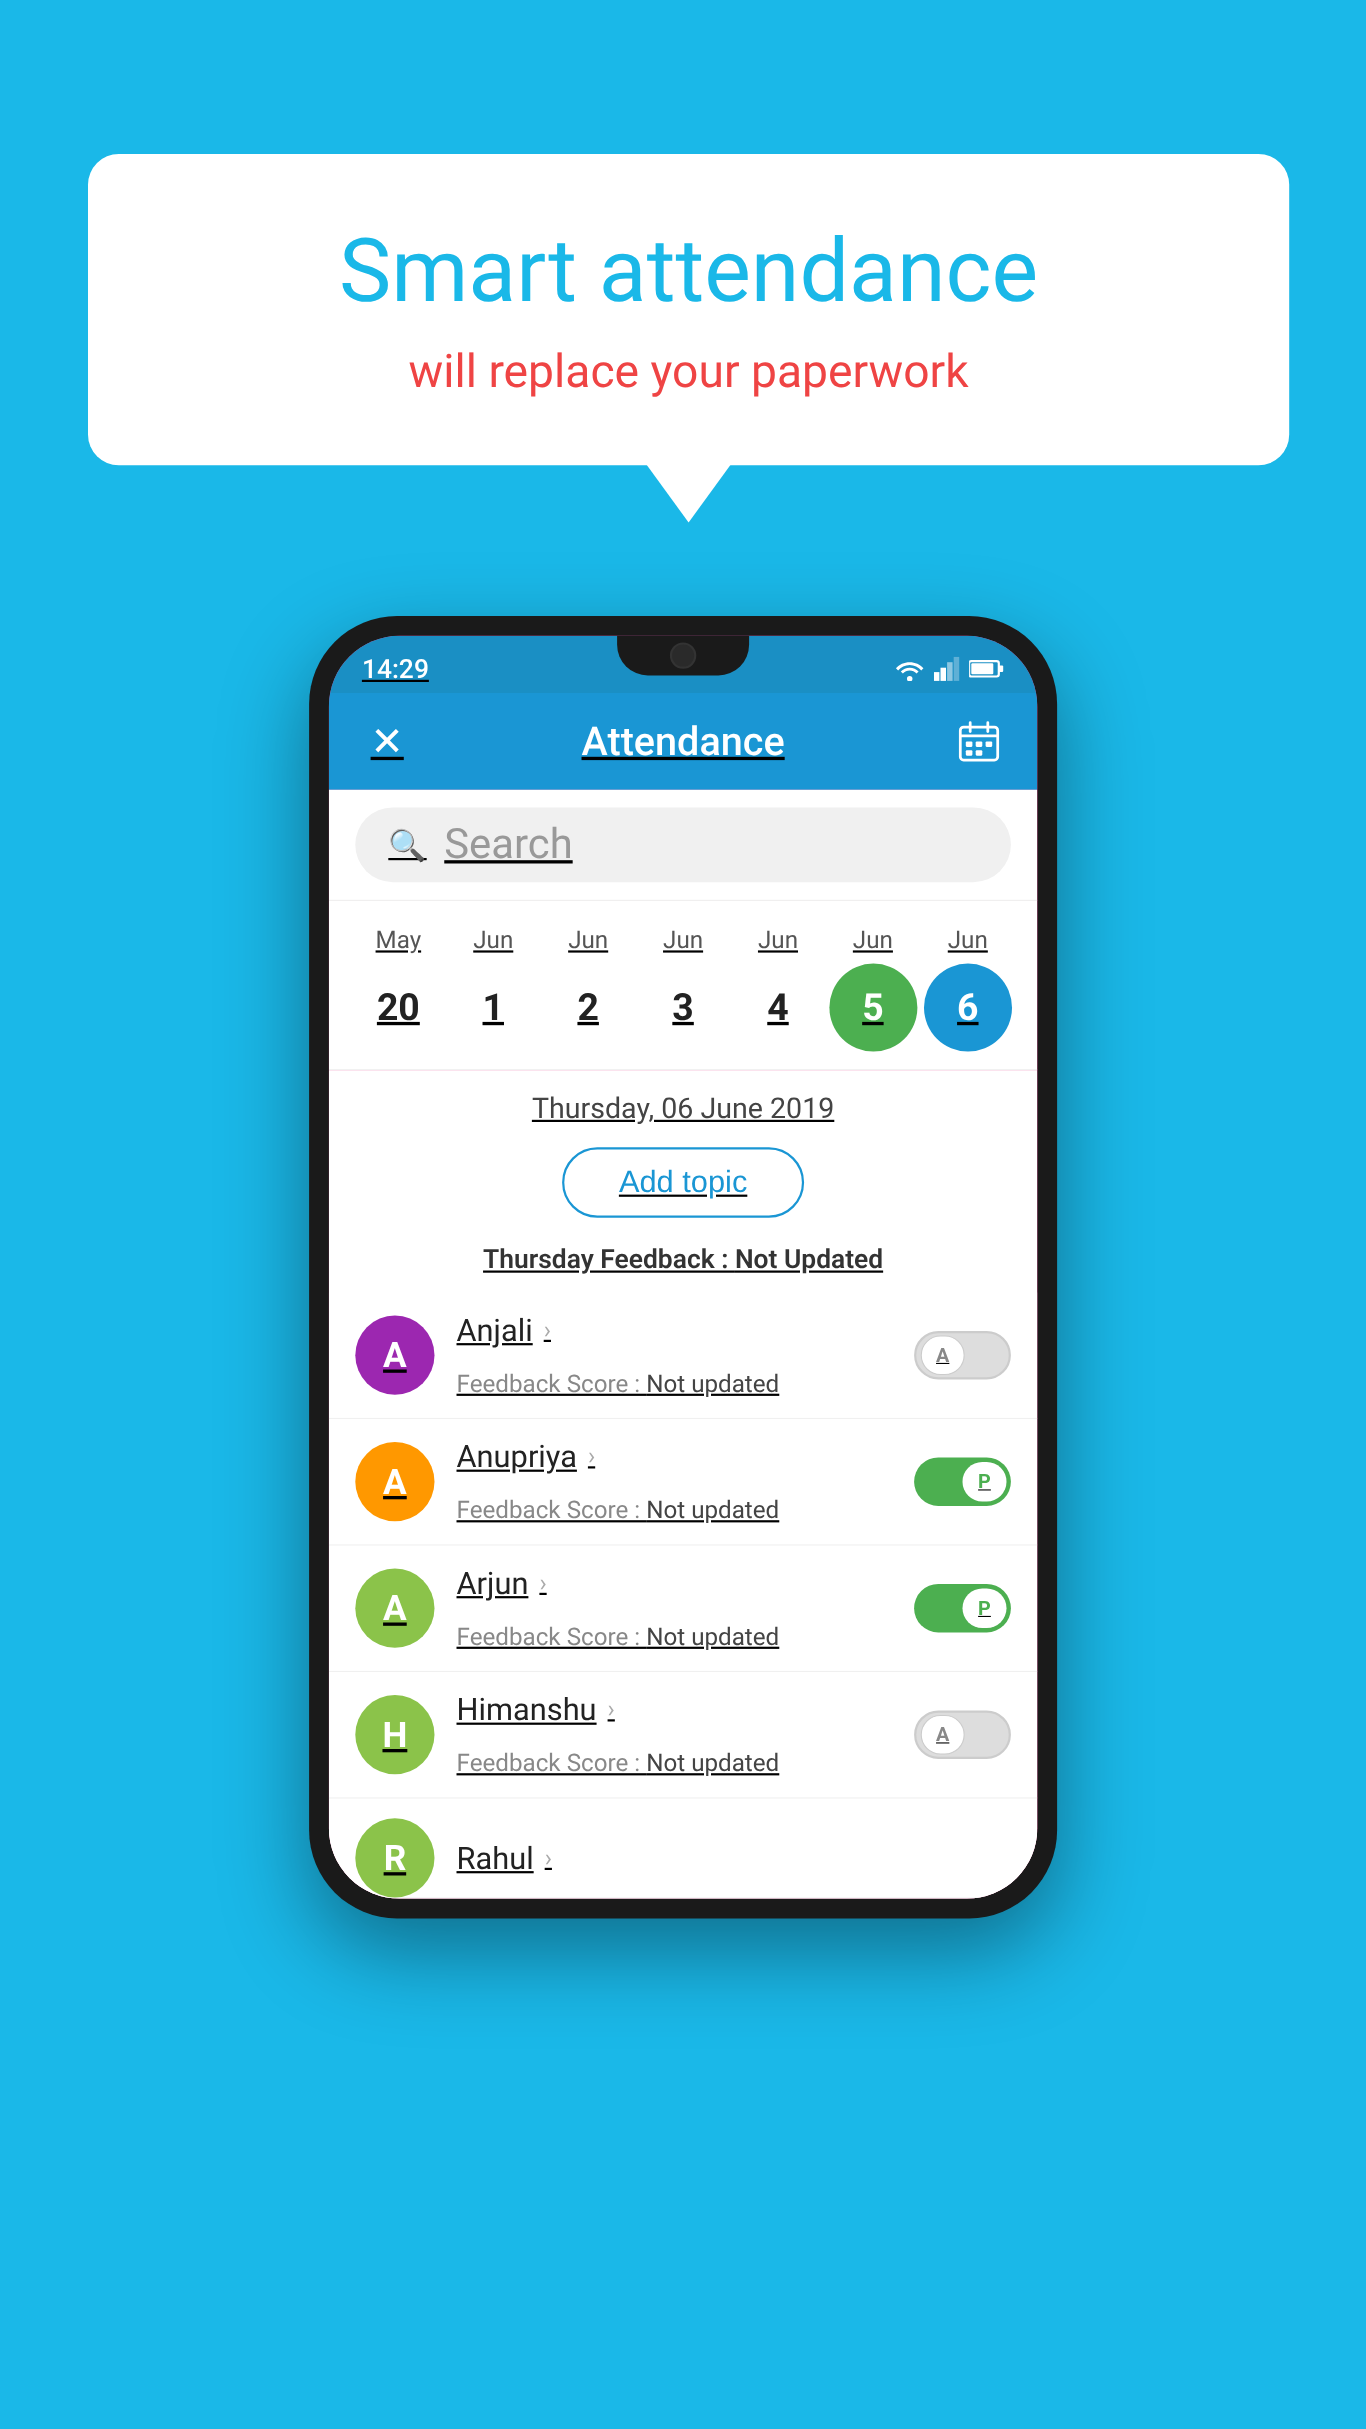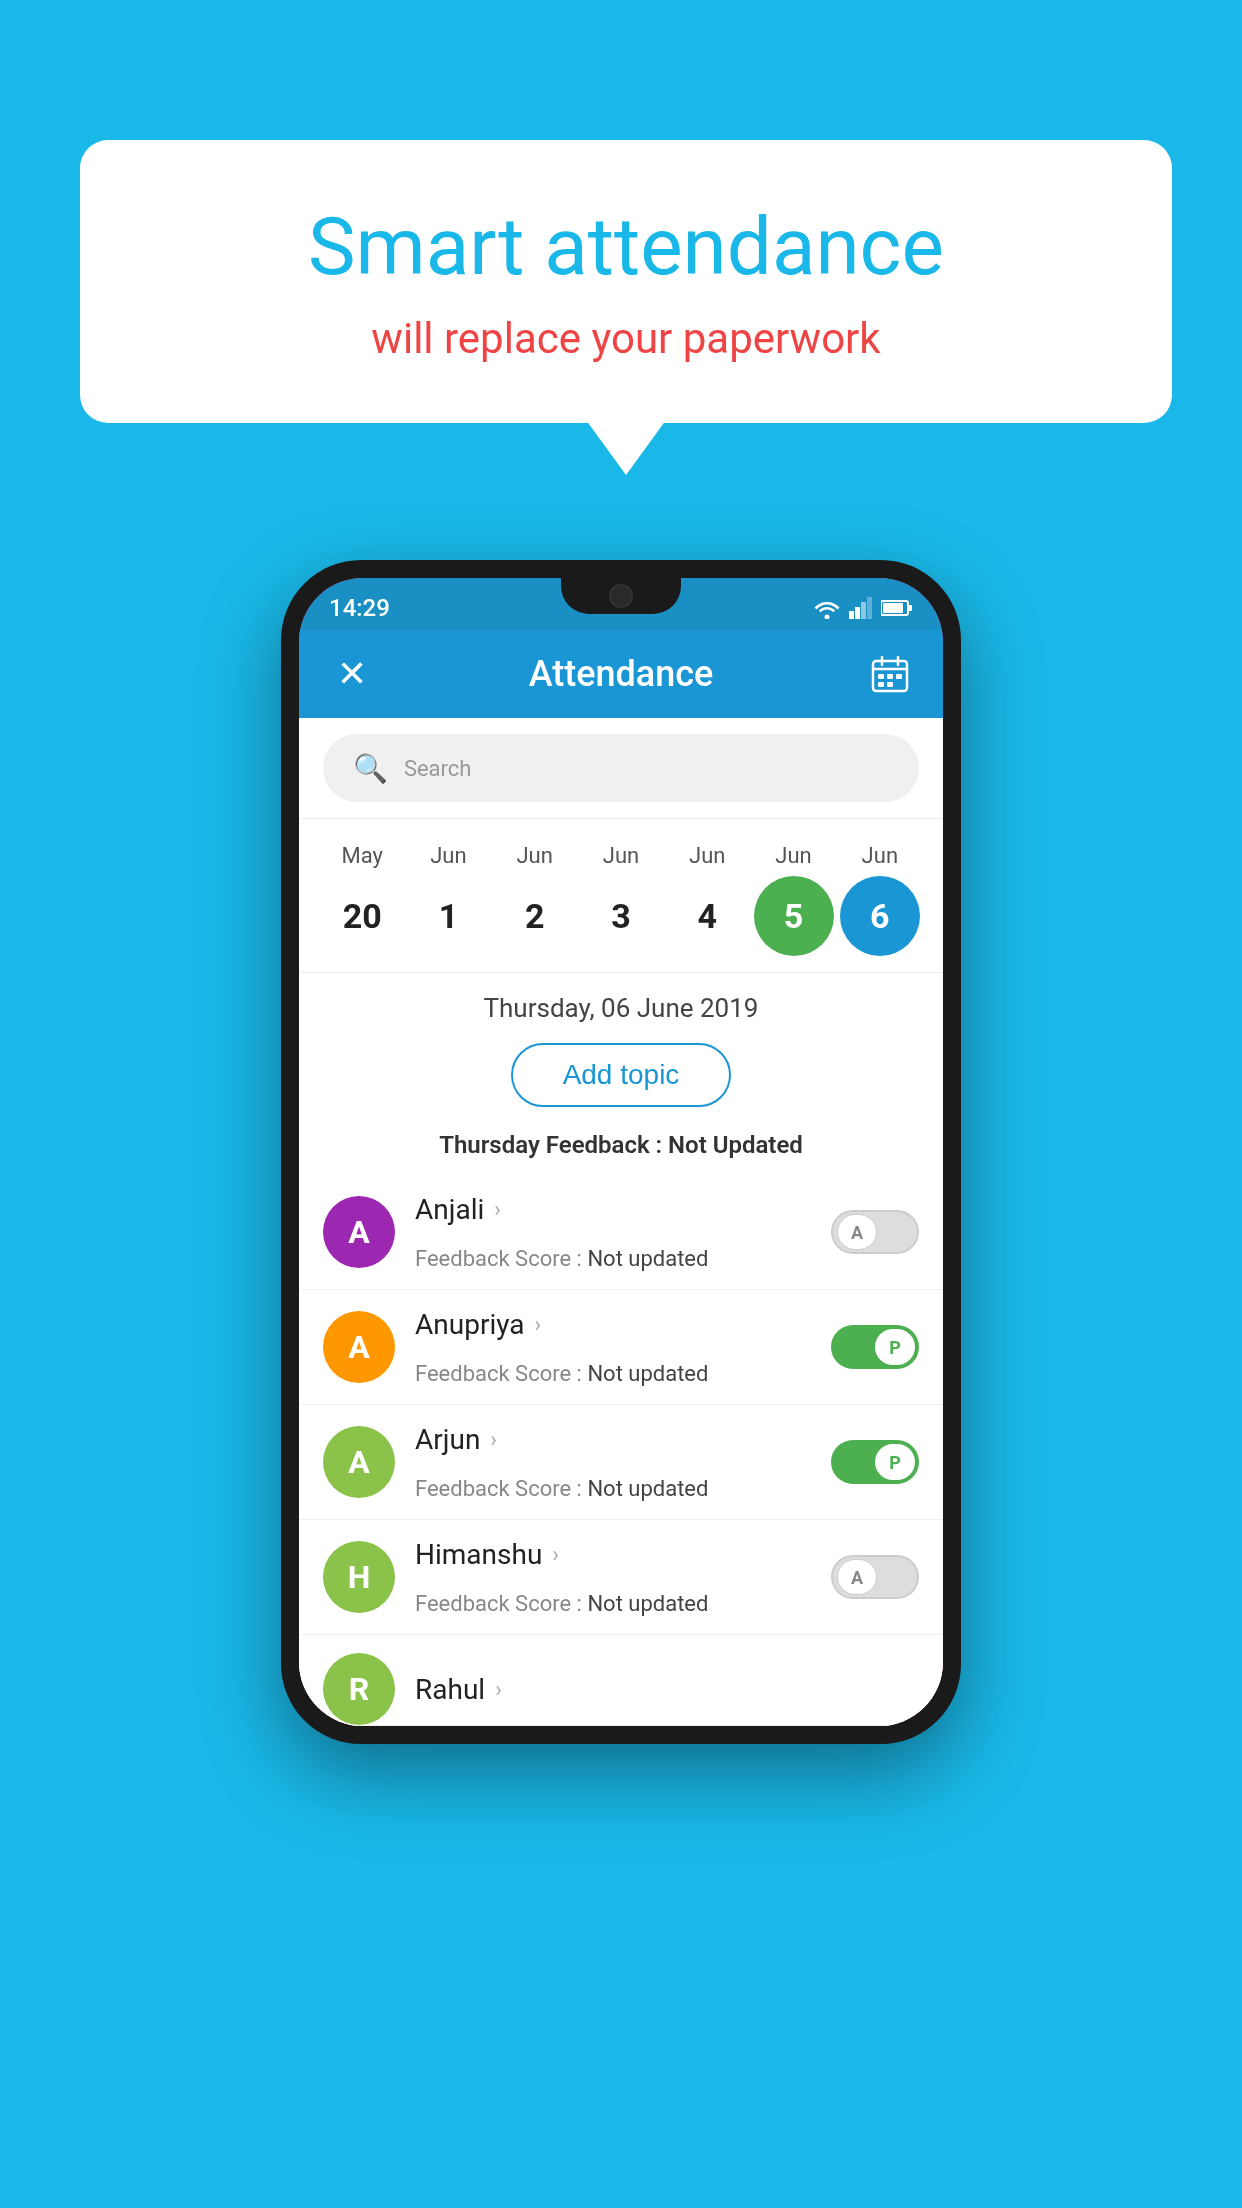--- a/index.html
+++ b/index.html
@@ -101,6 +101,7 @@
       border-radius: 64px;
       overflow: hidden;
       position: relative;
+      text-decoration: underline;
     }
 
     

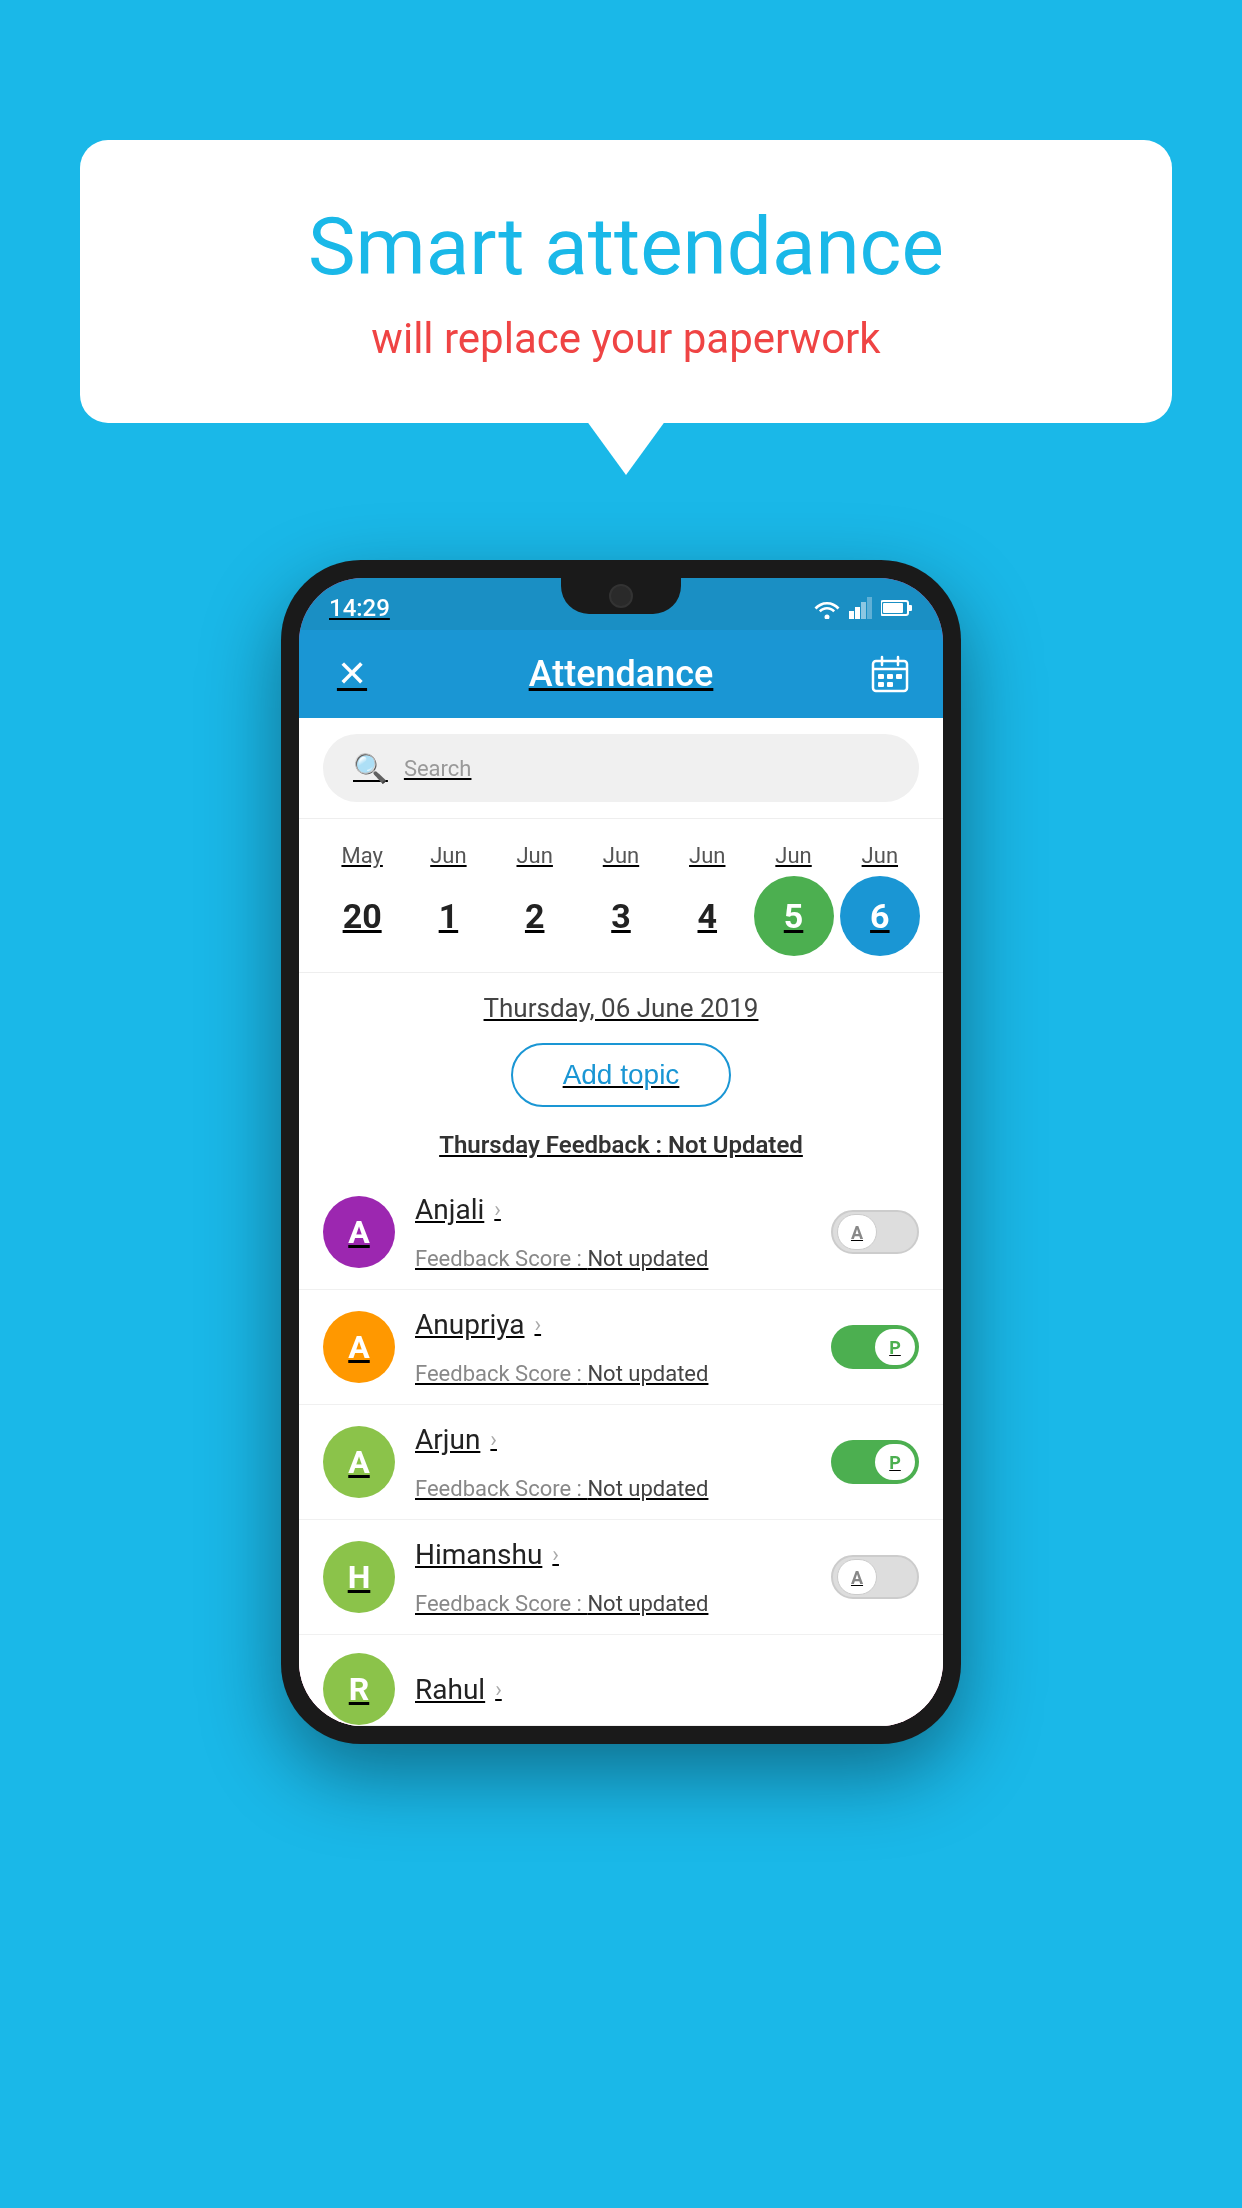--- a/index.html
+++ b/index.html
@@ -182,7 +182,7 @@
 
     .search-text {
       color: #999;
-      font-size: 22px;
+      font-size: 38px;
     }
 
     

